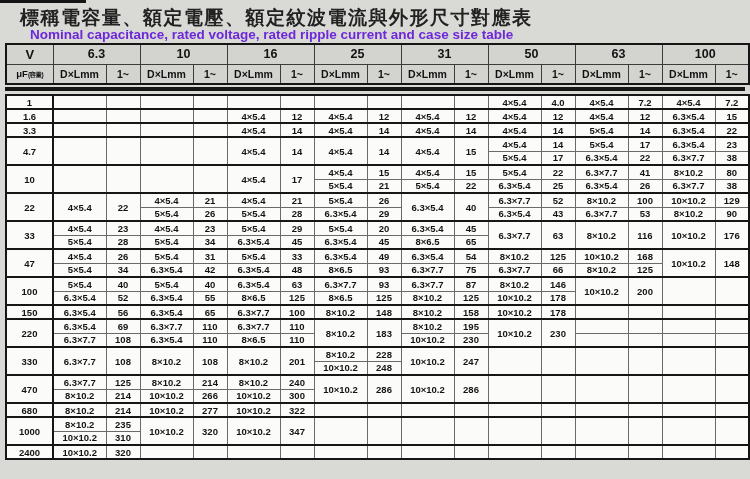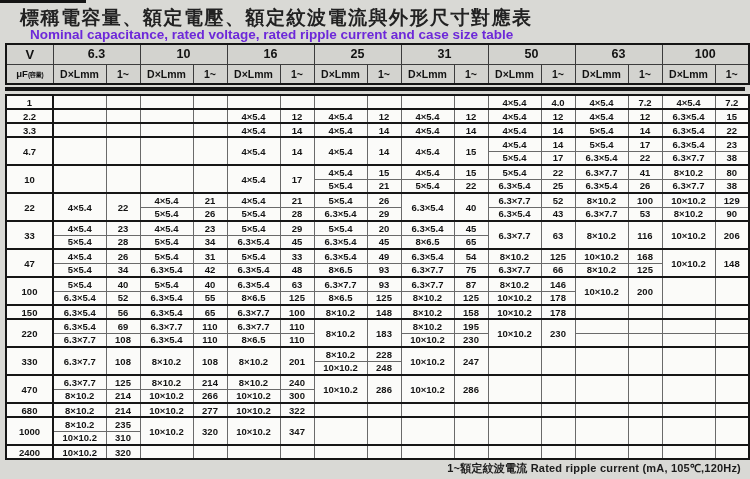--- a/index.html
+++ b/index.html
@@ -150,7 +150,7 @@
           <td class="icell" rowspan="1">7.2</td>
         </tr>
         <tr class="gstart">
-          <td class="vcell" rowspan="1">2.2</td>
+          <td class="vcell" rowspan="1">1.6</td>
           <td class="dcell" rowspan="1"></td>
           <td class="icell" rowspan="1"></td>
           <td class="dcell" rowspan="1"></td>

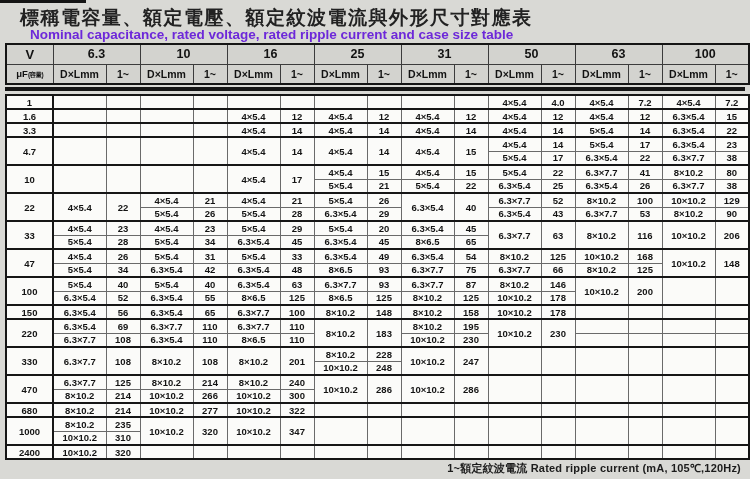--- a/index.html
+++ b/index.html
@@ -295,7 +295,7 @@
           <td class="dcell" rowspan="2">8×10.2</td>
           <td class="icell" rowspan="2">116</td>
           <td class="dcell" rowspan="2">10×10.2</td>
-          <td class="icell" rowspan="2">206</td>
+          <td class="icell" rowspan="2">176</td>
         </tr>
         <tr>
           <td class="dcell">5×5.4</td>

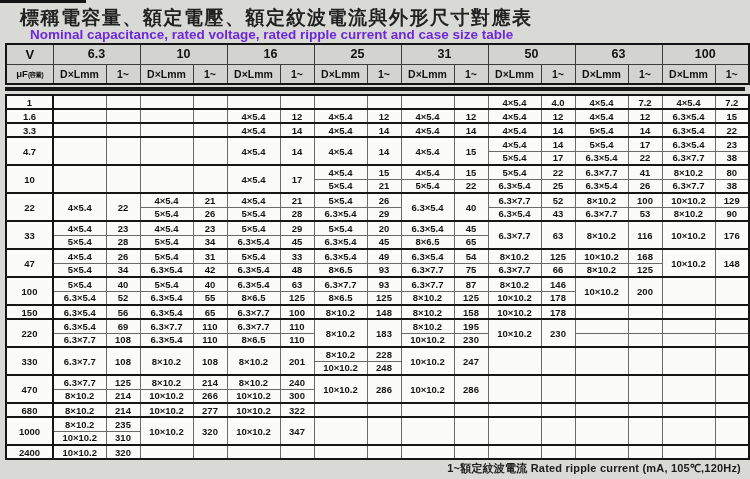--- a/index.html
+++ b/index.html
@@ -543,7 +543,6 @@
       </tbody>
   </table>
 
-  <div class="footnote">1~額定紋波電流 Rated ripple current (mA, 105℃,120Hz)</div>
 </div>
 
 </body></html>

